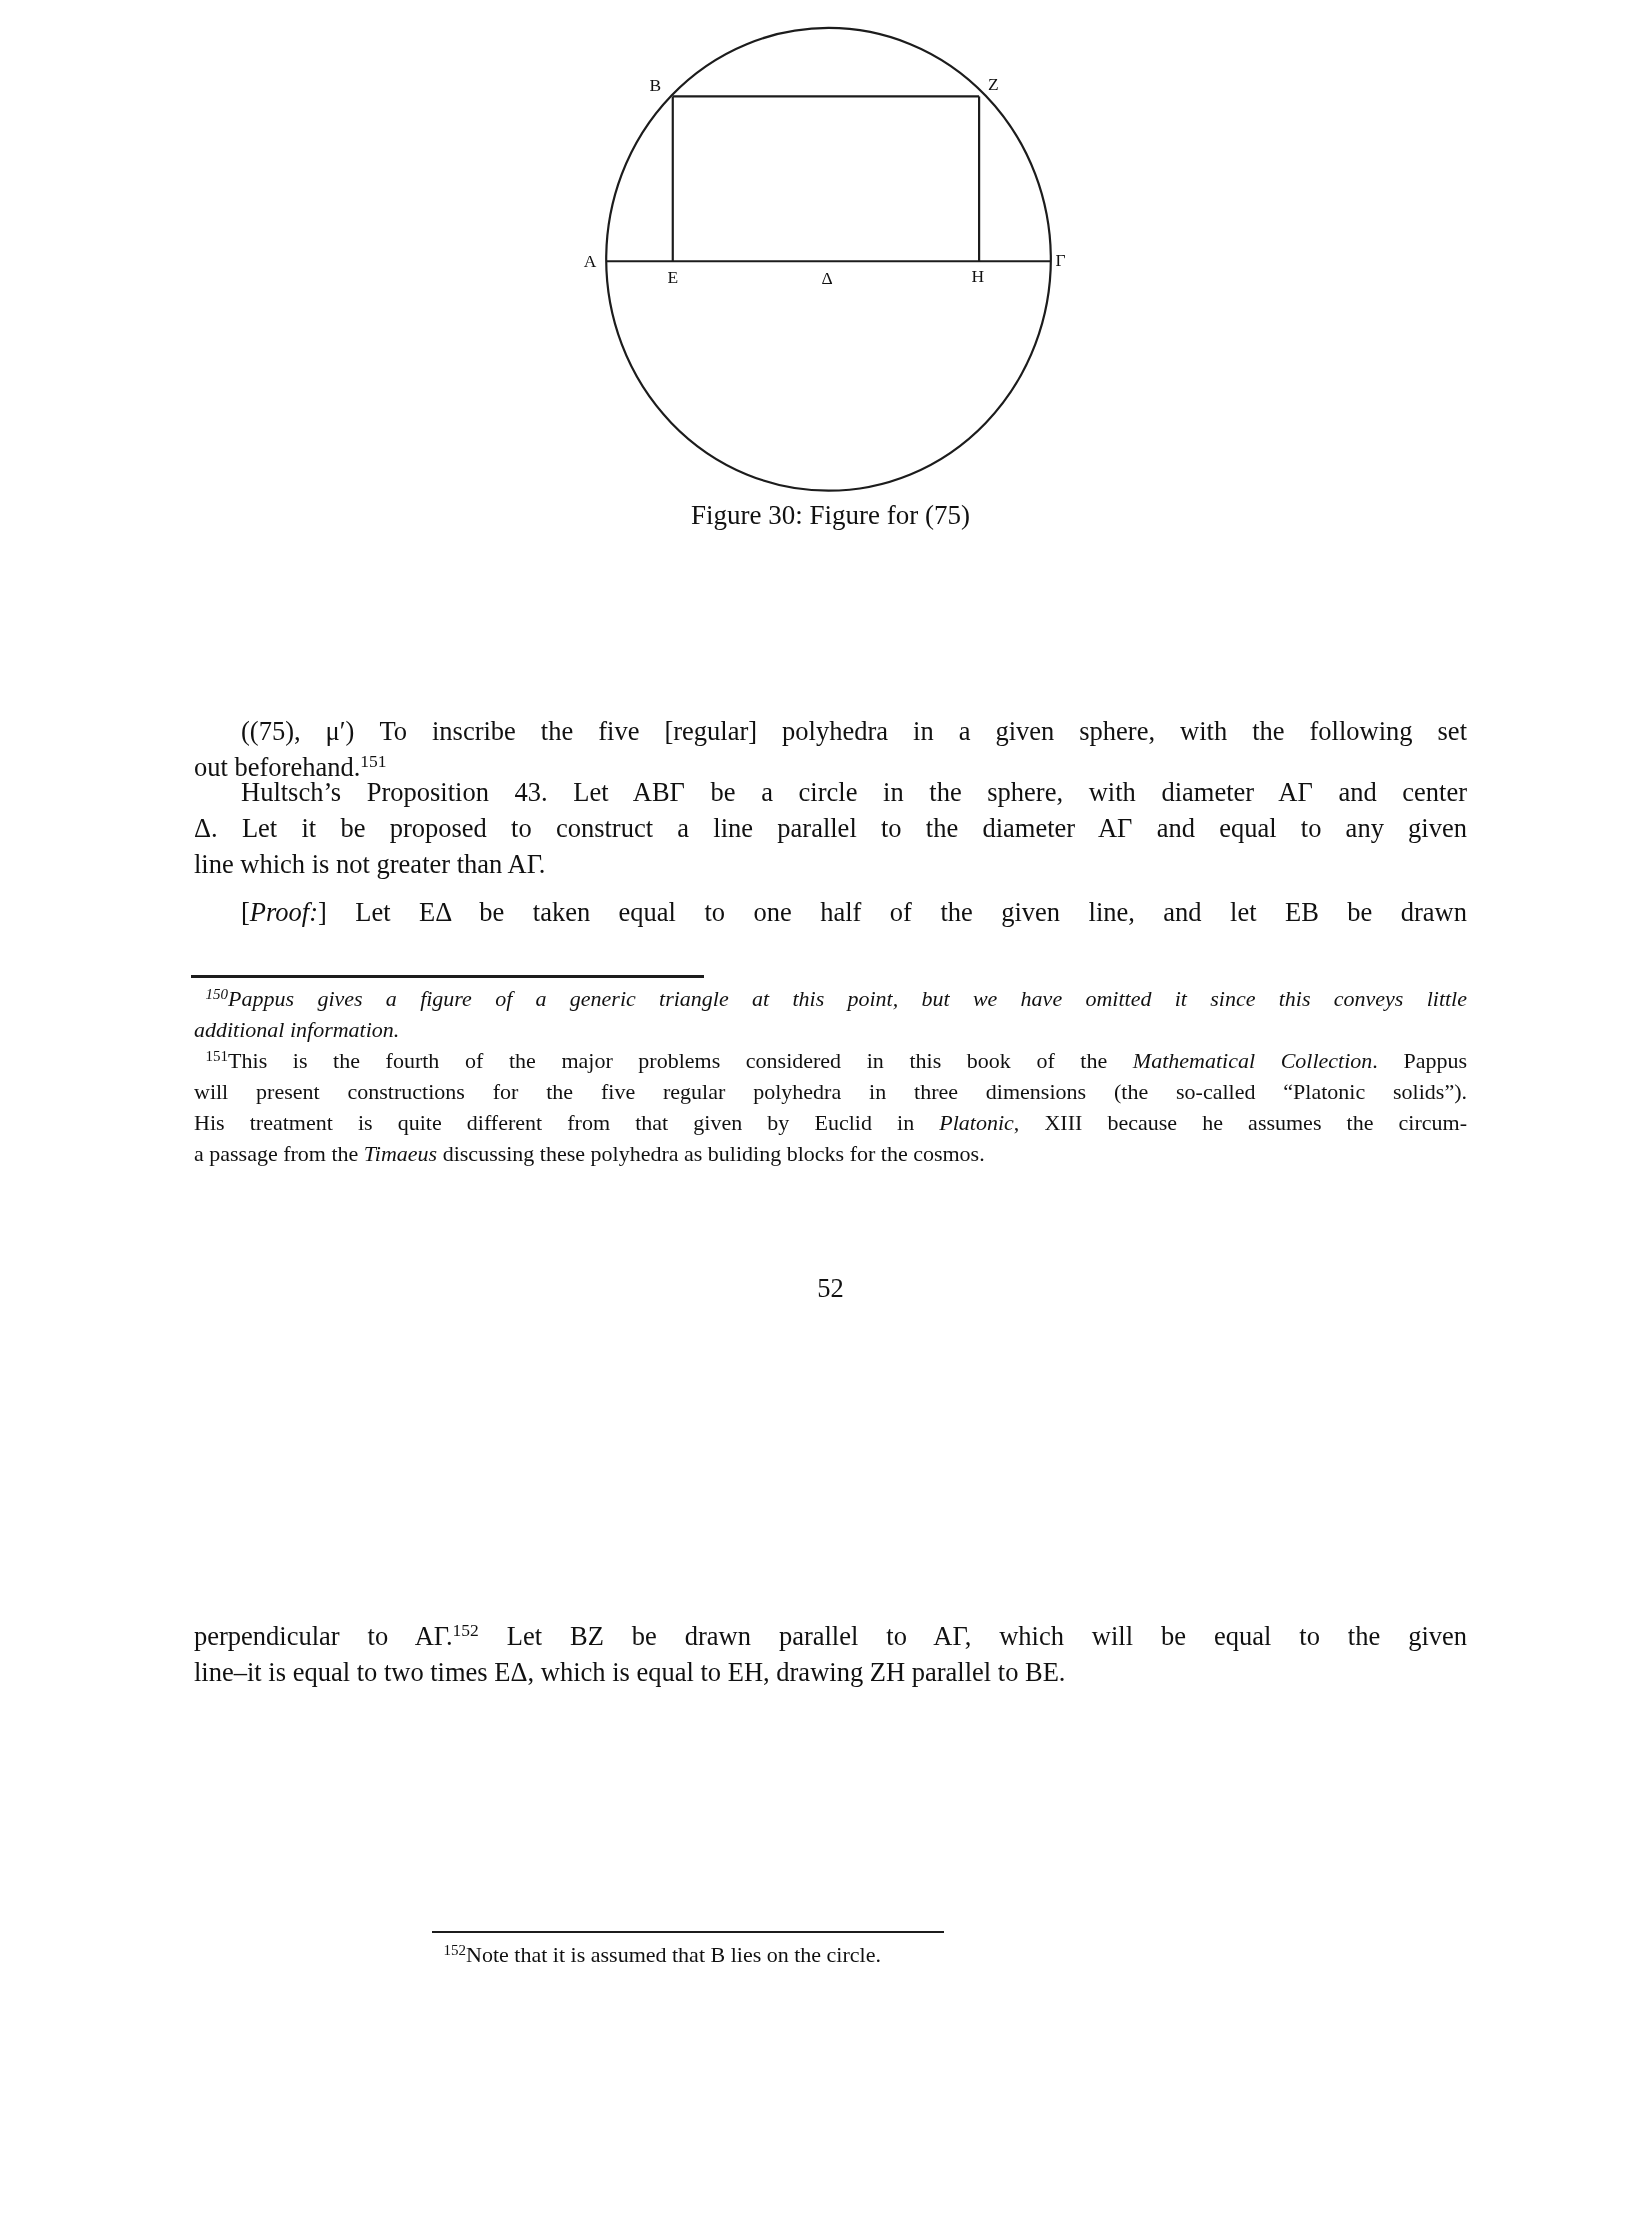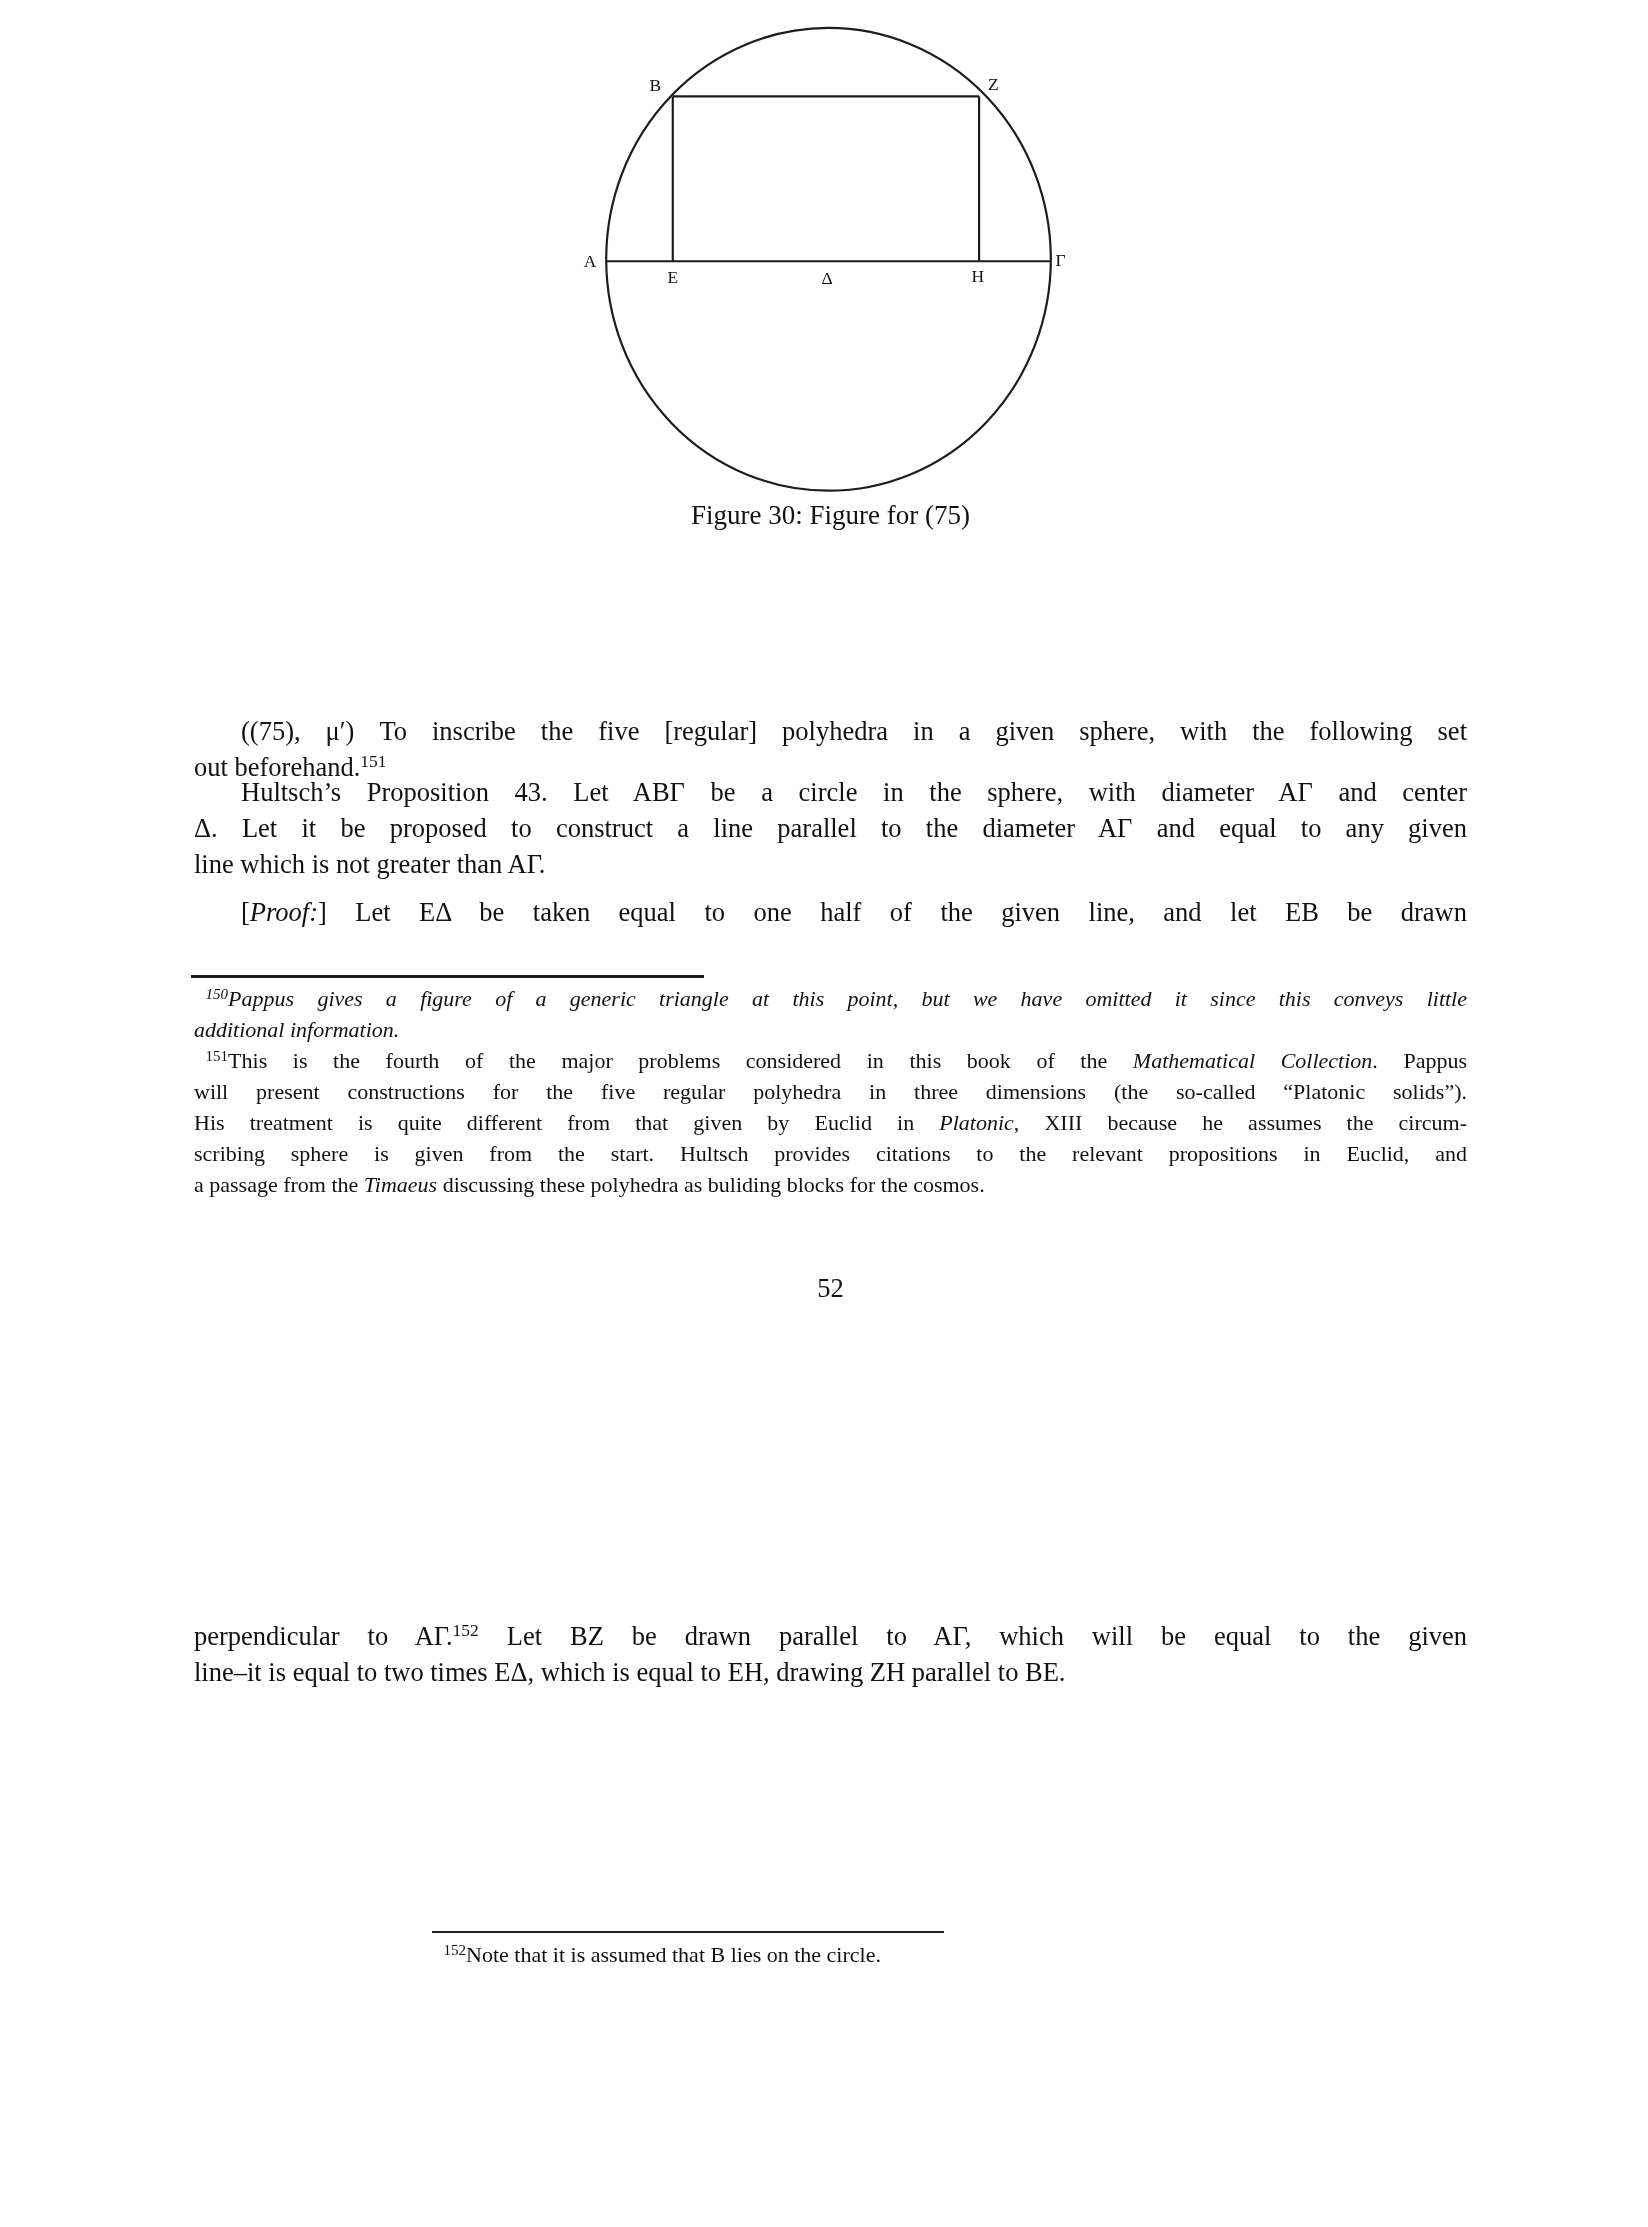--- a/index.html
+++ b/index.html
@@ -127,7 +127,6 @@
     <div class="jline fn-indent"><span class="fsup">151</span><span>This is the fourth of the major problems considered in this book of the </span><span class="it">Mathematical Collection</span><span>.  Pappus</span></div>
     <div class="jline">will present constructions for the five regular polyhedra in three dimensions (the so-called “Platonic solids”).</div>
     <div class="jline"><span>His treatment is quite different from that given by Euclid in </span><span class="it">Platonic</span><span>, XIII because he assumes the circum-</span></div>
-    <div class="jline">scribing sphere is given from the start.  Hultsch provides citations to the relevant propositions in Euclid, and</div>
     <div class="lline"><span>a passage from the </span><span class="it">Timaeus</span><span> discussing these polyhedra as buliding blocks for the cosmos.</span></div>
   </div>
 

